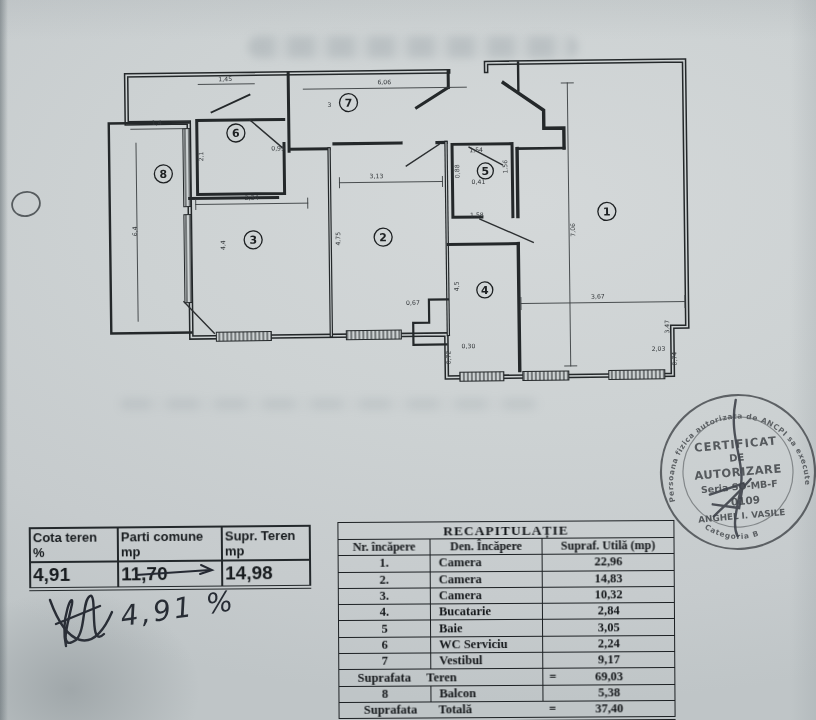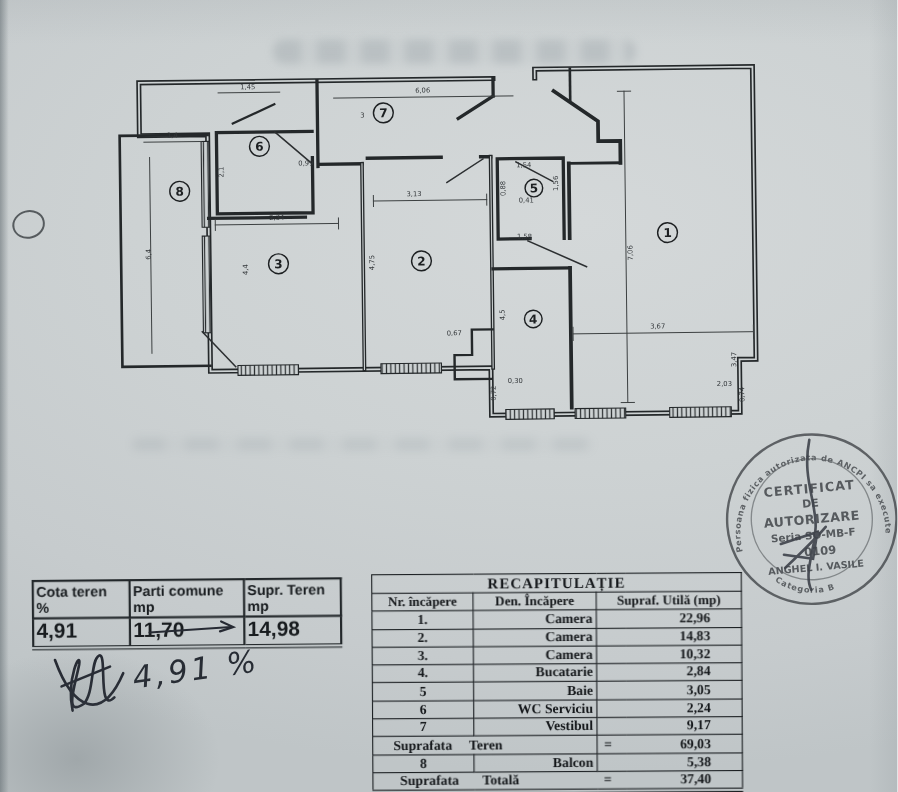--- a/index.html
+++ b/index.html
@@ -50,7 +50,7 @@
   .recap td.title{text-align:center;font-size:13.5px;letter-spacing:1px;height:16px;}
   .recap td.hd{text-align:center;font-size:12px;}
   .recap .cno{text-align:center;}
-  .recap .cnm{text-align:right;padding-left:8px;}
+  .recap .cnm{text-align:left;padding-left:8px;}
   .recap .ceq{border-right:none;text-align:left;padding-left:6px;}
   .recap .cvl{border-left:none;text-align:right;padding-right:28px;}
   .recap .merged{display:flex;}

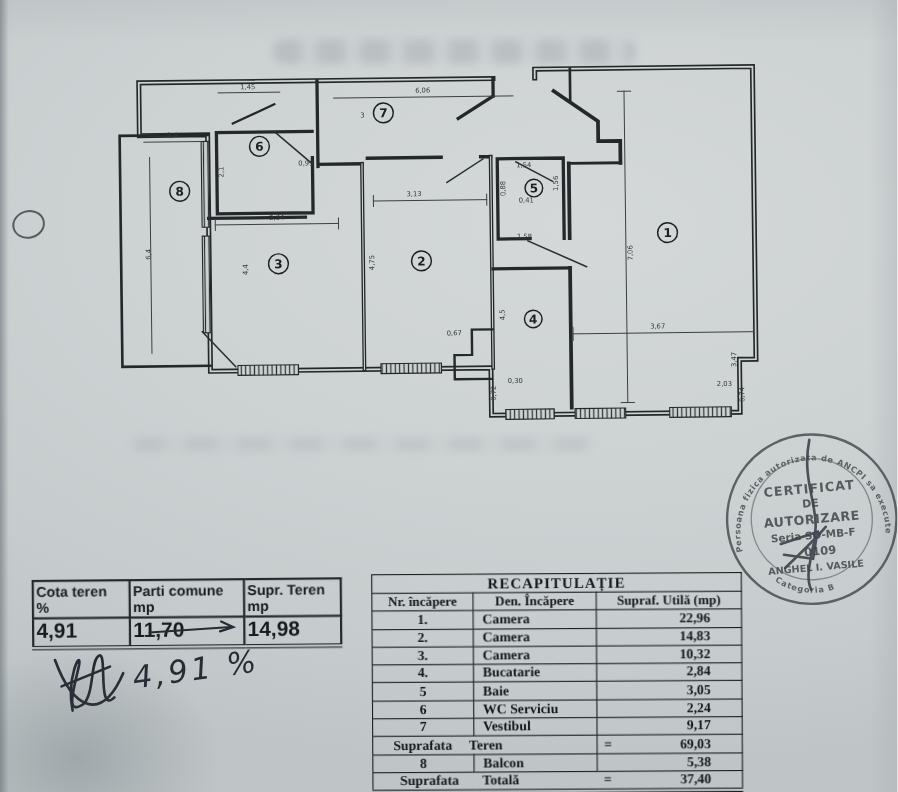--- a/index.html
+++ b/index.html
@@ -52,7 +52,7 @@
   .recap .cno{text-align:center;}
   .recap .cnm{text-align:left;padding-left:8px;}
   .recap .ceq{border-right:none;text-align:left;padding-left:6px;}
-  .recap .cvl{border-left:none;text-align:right;padding-right:28px;}
+  .recap .cvl{border-left:none;text-align:center;padding-right:28px;}
   .recap .merged{display:flex;}
   .recap tr.last td{border-bottom:4px double #1b1f22;}
 </style>

